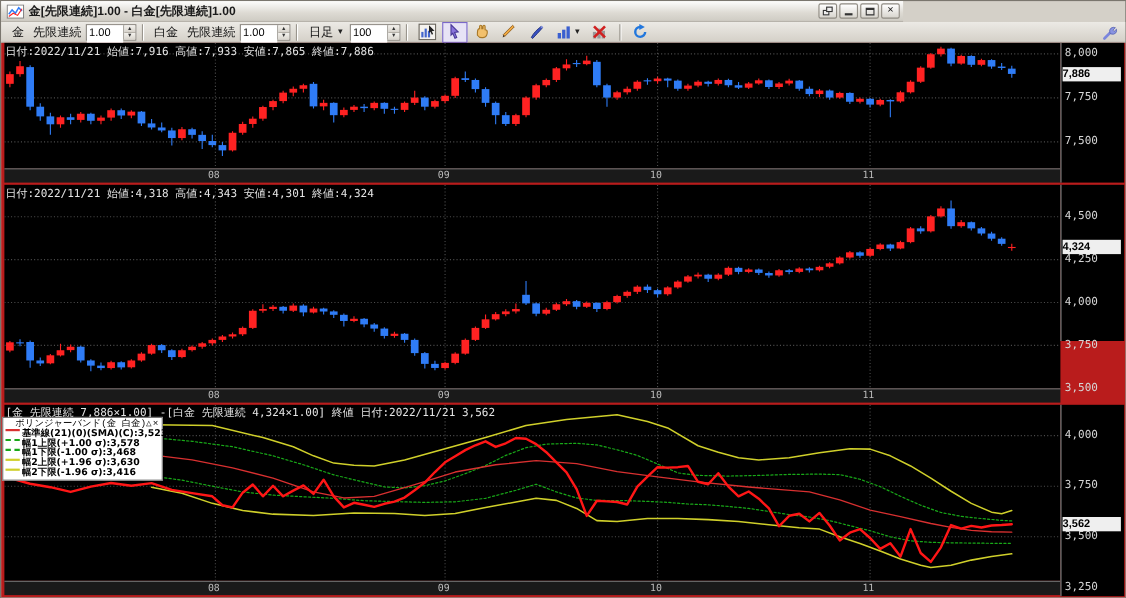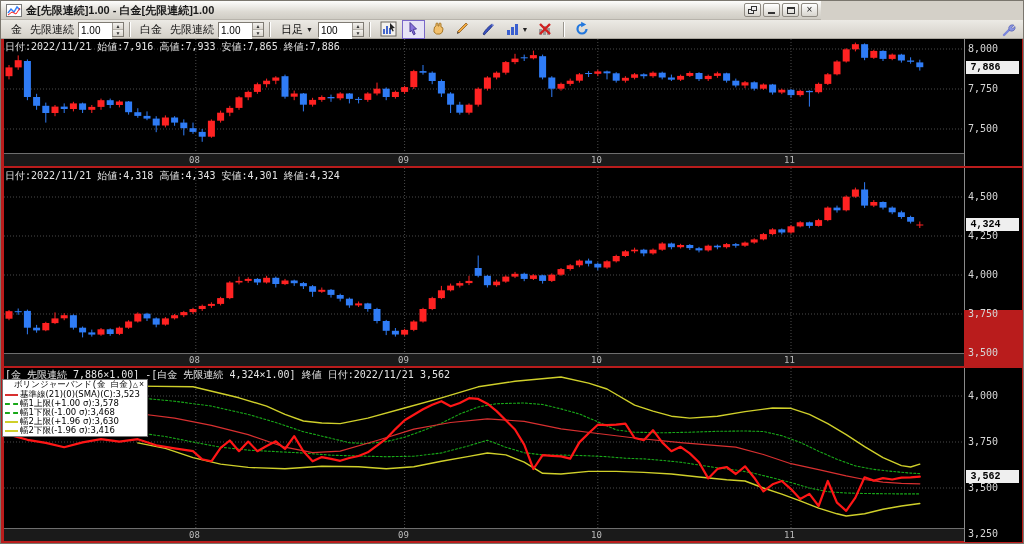--- a/index.html
+++ b/index.html
@@ -41,7 +41,7 @@
   .xlab{position:absolute;top:1px;font-size:9px;color:#bcbcbc;font-family:"DejaVu Sans Mono",monospace;}
   .axis{position:absolute;left:963px;width:58px;top:0;background:#000;border-left:1px solid #8a8a8a;}
   .ylab{position:absolute;left:3px;font-size:10px;color:#d6d6d6;font-family:"DejaVu Sans Mono",monospace;white-space:nowrap;}
-  .badge{position:absolute;left:1px;width:53px;height:13px;background:#efefef;color:#000;font-size:10px;font-weight:bold;font-family:Liberation Mono, monospace;text-align:center;padding:1px 14px 0 0;}
+  .badge{position:absolute;left:1px;width:53px;height:13px;background:#efefef;color:#000;font-size:10px;font-weight:bold;font-family:Liberation Sans, sans-serif;text-align:left;padding:1px 14px 0 0;}
   .info{position:absolute;left:4px;top:1px;font-size:10px;color:#e4e4e4;font-family:"DejaVu Sans Mono","DejaVu Sans",sans-serif;white-space:nowrap;letter-spacing:0;z-index:5;text-shadow:1px 1px 0 #000;}
   
   .legend{position:absolute;left:1px;top:11px;width:146px;background:#fff;border:1px solid #777;z-index:6;padding:0 2px 1px 2px;font-family:"DejaVu Sans","Liberation Sans",sans-serif;}

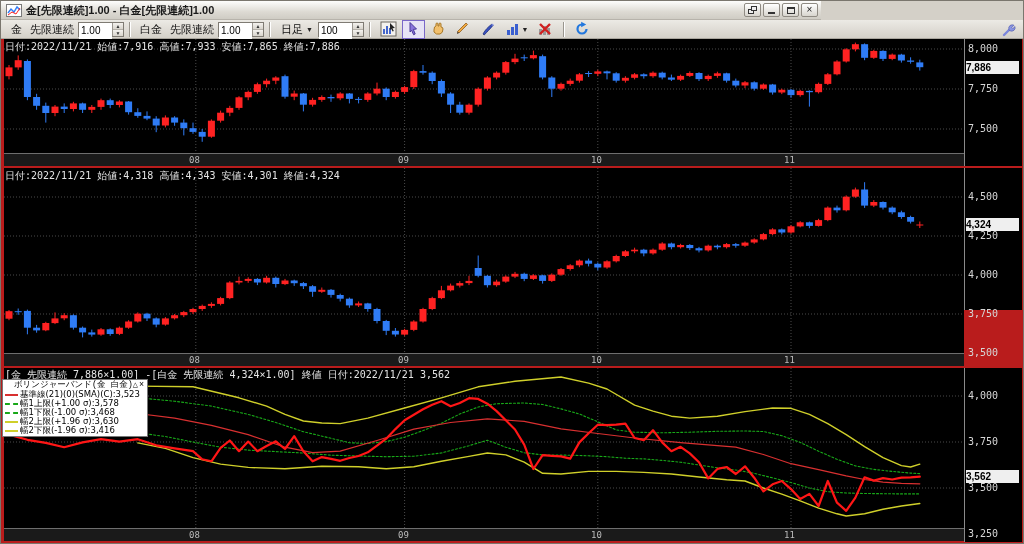--- a/index.html
+++ b/index.html
@@ -47,7 +47,7 @@
   .legend{position:absolute;left:1px;top:11px;width:146px;background:#fff;border:1px solid #777;z-index:6;padding:0 2px 1px 2px;font-family:"DejaVu Sans","Liberation Sans",sans-serif;}
   .lg-title{font-size:8.5px;line-height:10px;color:#000;display:flex;justify-content:flex-end;font-family:Liberation Mono, monospace;}
   .lg-syms{letter-spacing:1px;}
-  .lg-row{display:flex;align-items:center;font-size:8.5px;line-height:9px;color:#000;white-space:nowrap;}
+  .lg-row{display:flex;align-items:flex-start;font-size:8.5px;line-height:9px;color:#000;white-space:nowrap;font-weight:bold;}
   .lg-samp{width:13px;height:0;margin-right:2px;flex:none;}
 </style>
 </head>

